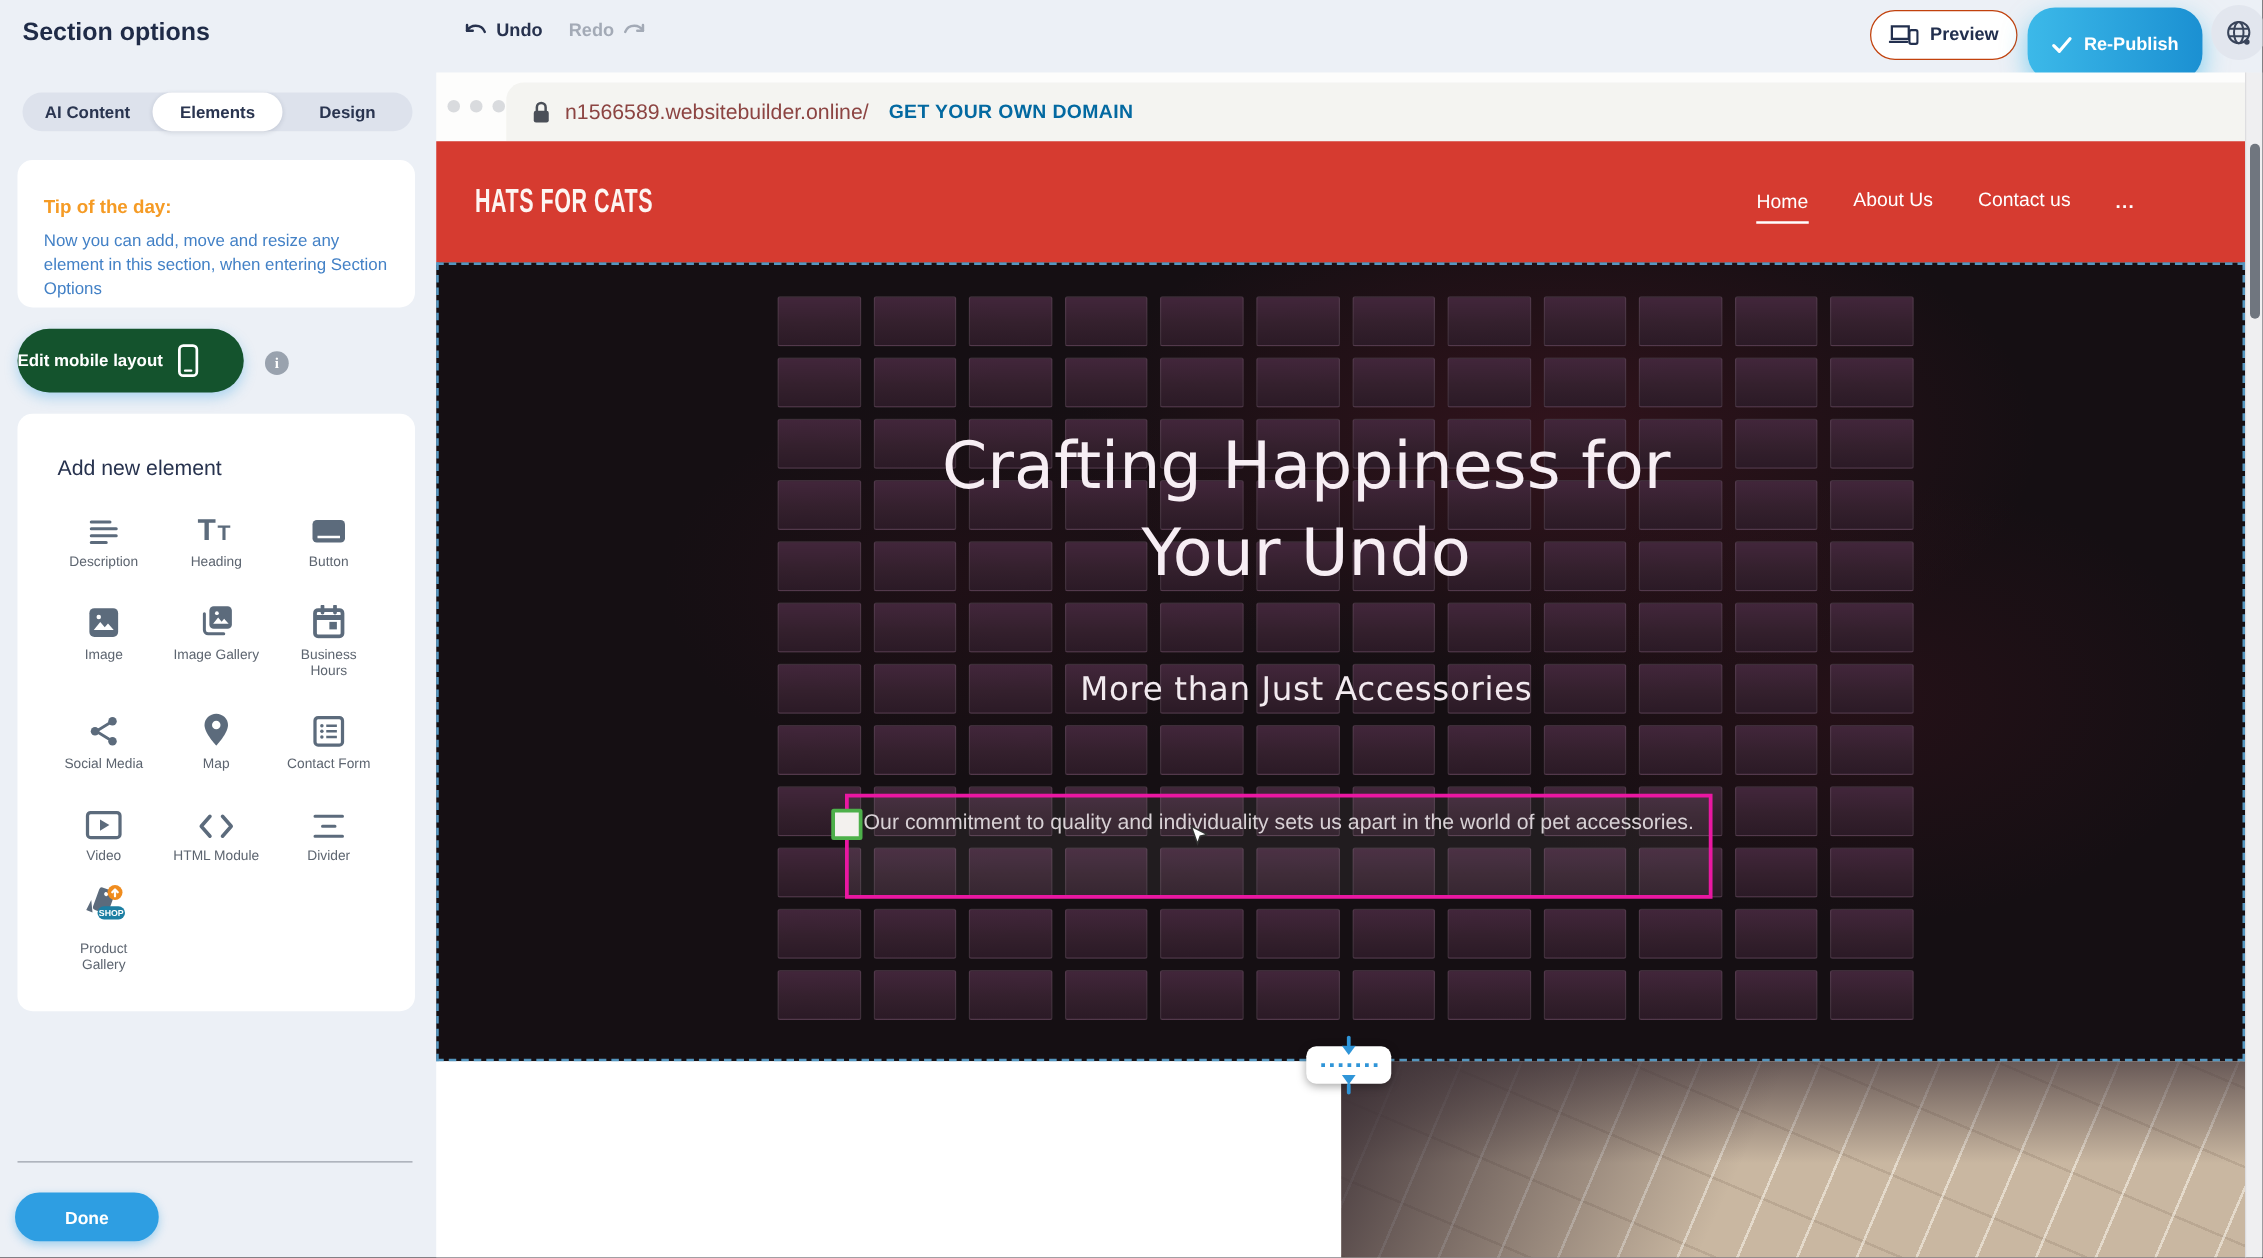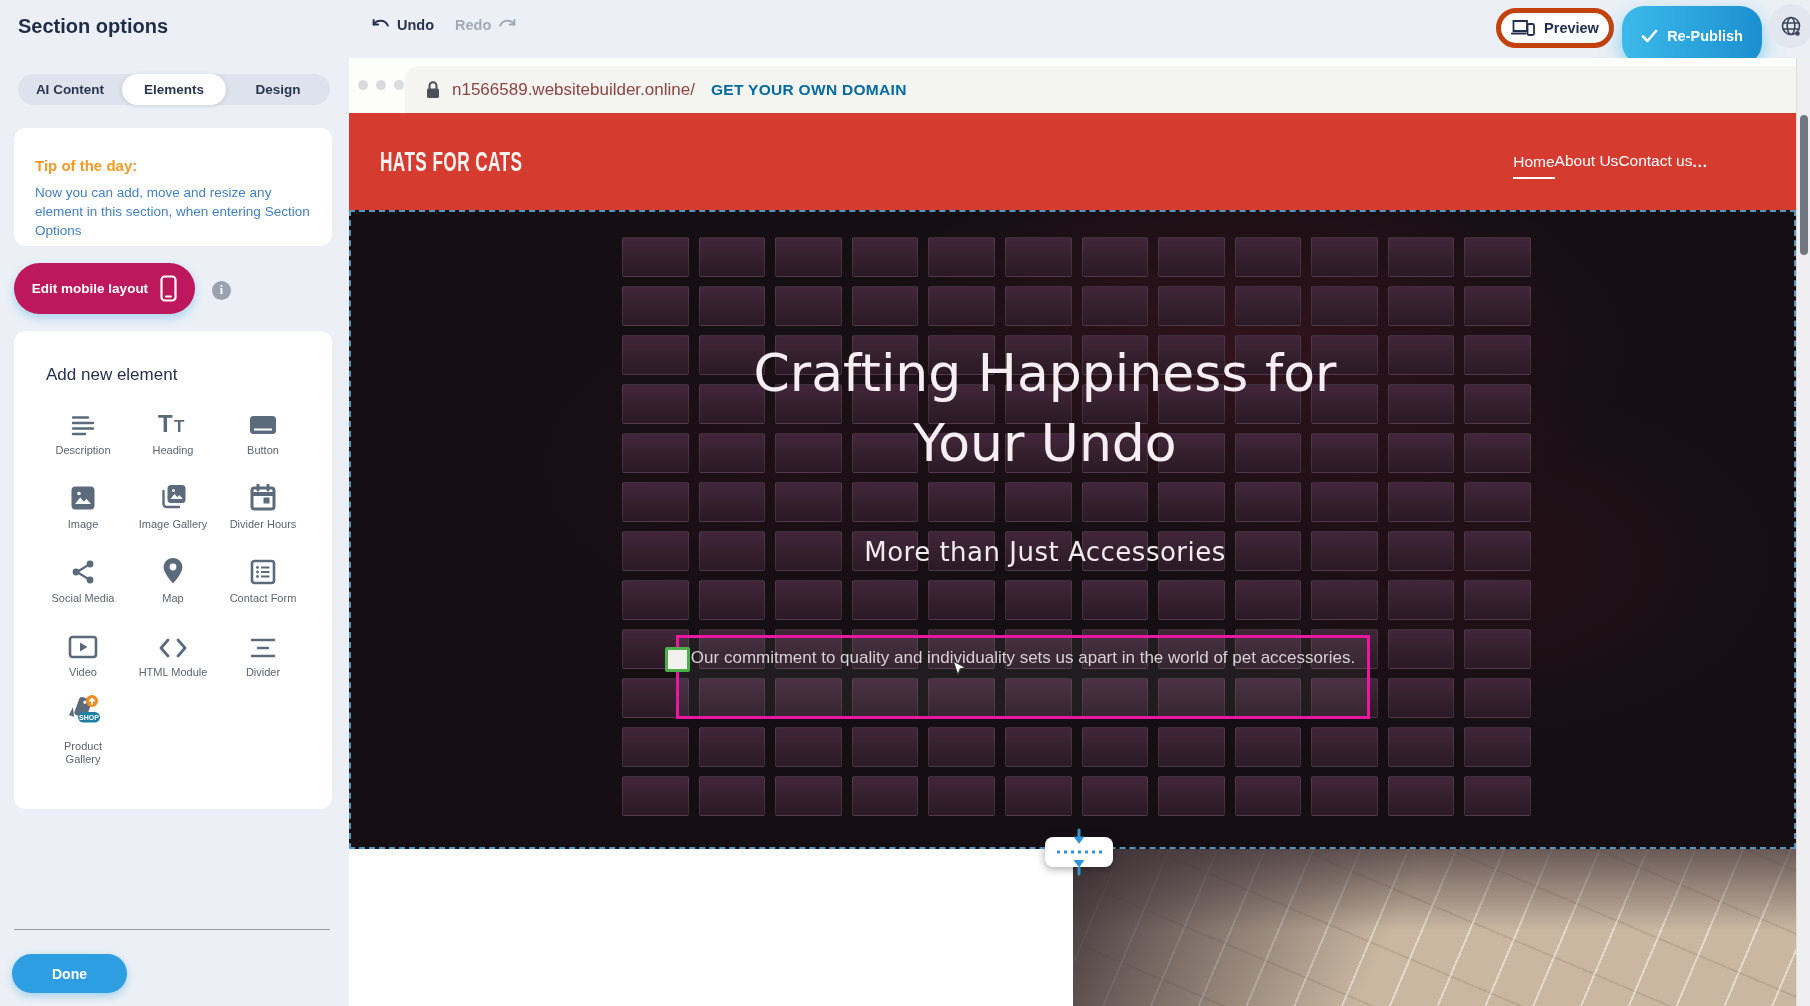--- a/index.html
+++ b/index.html
@@ -13,7 +13,7 @@
   .undo-btn { left:370px; top:15px; display:flex; align-items:center; gap:7px; color:#27324e; font-weight:bold; font-size:14.5px; cursor:pointer; }
   .redo-btn { left:455px; top:15px; display:flex; align-items:center; gap:7px; color:#a3aab6; font-weight:bold; font-size:14.5px; }
   .history-ico { width:20px; height:20px; }
-  .preview-btn { left:1496px; top:8px; width:118px; height:40px; border-radius:20px; background:#fff; border:5px solid #c2410c; display:flex; align-items:center; justify-content:center; gap:9px; color:#222f4e; font-weight:bold; font-size:14.5px; cursor:pointer; }
+  .preview-btn { left:1496px; top:8px; width:118px; height:40px; border-radius:20px; background:#fff; border:1px solid #c2410c; display:flex; align-items:center; justify-content:center; gap:9px; color:#222f4e; font-weight:bold; font-size:14.5px; cursor:pointer; }
   .republish-btn { left:1622px; top:6px; width:140px; height:59px; border-radius:22px; background:linear-gradient(90deg,#3cb9e9,#1b90d2); box-shadow:0 8px 20px rgba(42,180,232,.55); display:flex; align-items:center; justify-content:center; gap:9px; color:#fff; font-weight:bold; font-size:14.5px; cursor:pointer; }
   .globe-btn { left:1769px; top:4px; width:44px; height:44px; border-radius:50%; background:#e2e6ee; display:flex; align-items:center; justify-content:center; cursor:pointer; }
 

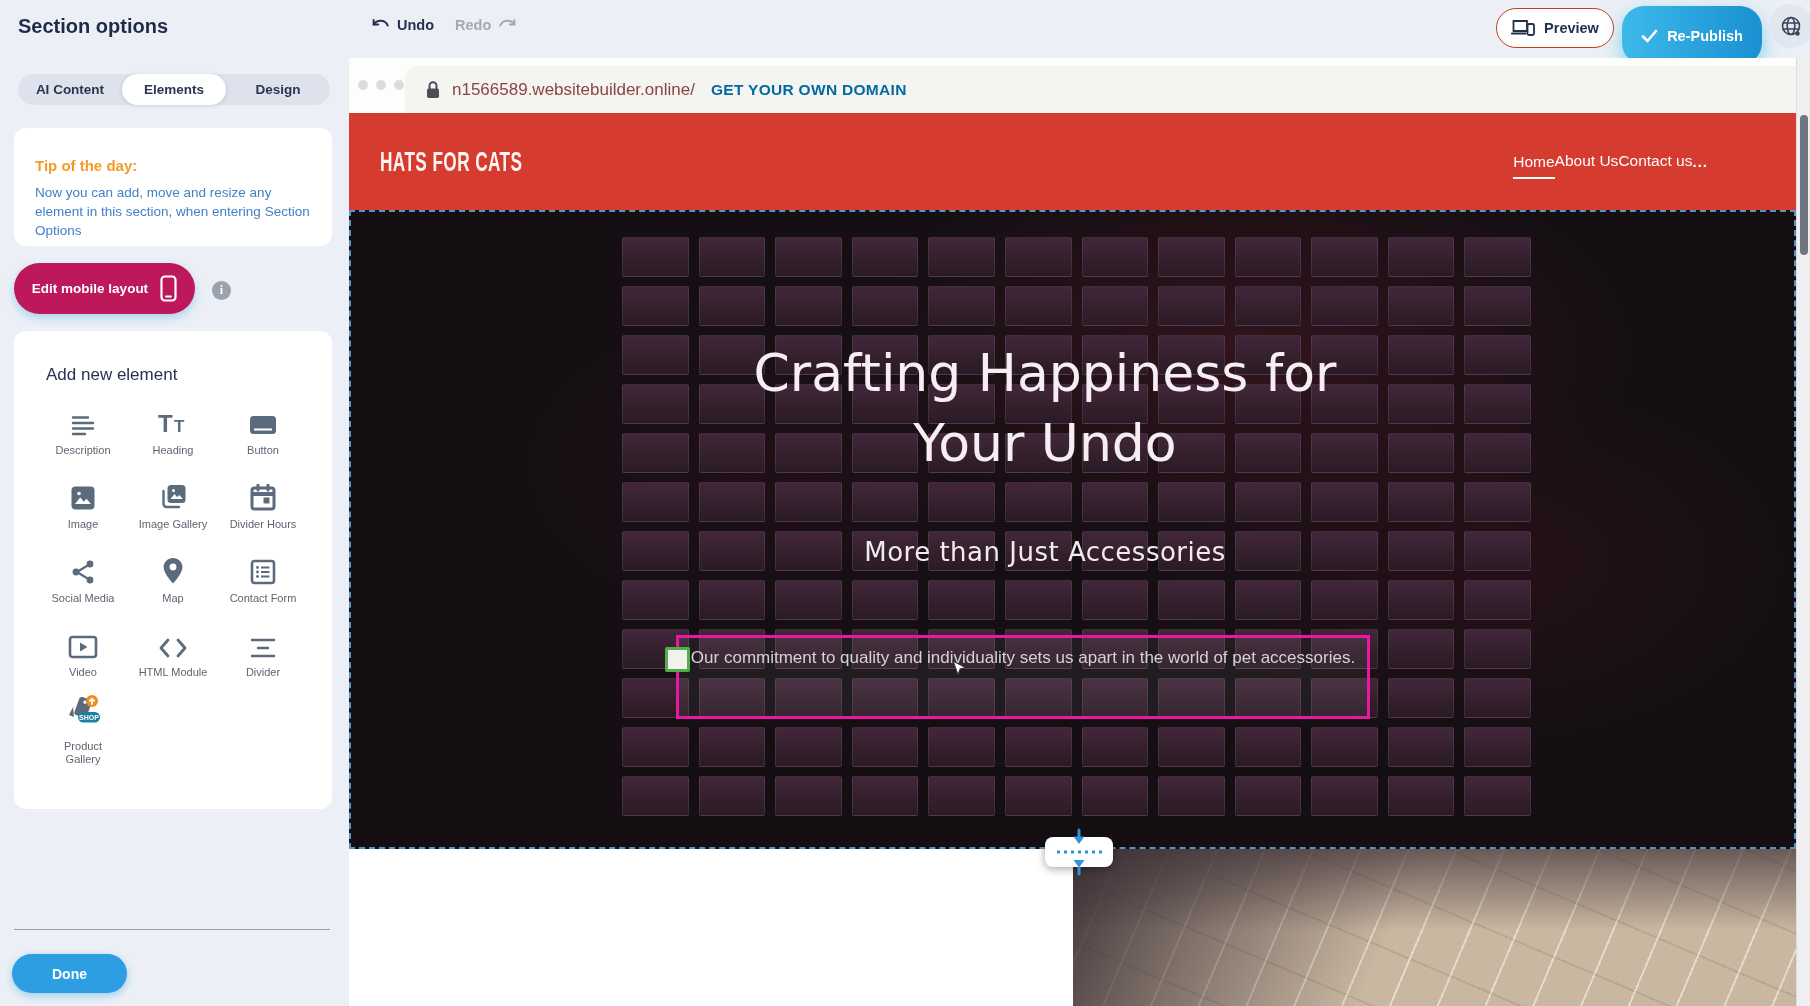--- a/index.html
+++ b/index.html
@@ -47,7 +47,7 @@
   
   .site-header { left:349px; top:113px; width:1447px; height:97px; background:#d63b30; display:flex; align-items:center; }
   .logo { margin-left:31px; color:#fdf5f2; font-weight:bold; font-size:21px; letter-spacing:.5px; transform:scale(.82,1.28); transform-origin:left center; white-space:nowrap; cursor:pointer; }
-  .site-nav { position:absolute; right:88px; top:0; height:97px; display:flex; align-items:center; }
+  .site-nav { position:absolute; right:88px; top:0; height:97px; display:flex; align-items:center; gap:36px; }
   .nav-item { color:#fff; font-size:15.5px; cursor:pointer; padding-bottom:2px; }
   .nav-item.active { border-bottom:2px solid #fff; padding-bottom:6px; margin-bottom:-8px; }
   .nav-more { color:#fff; font-size:15px; letter-spacing:1px; cursor:pointer; font-weight:bold; }

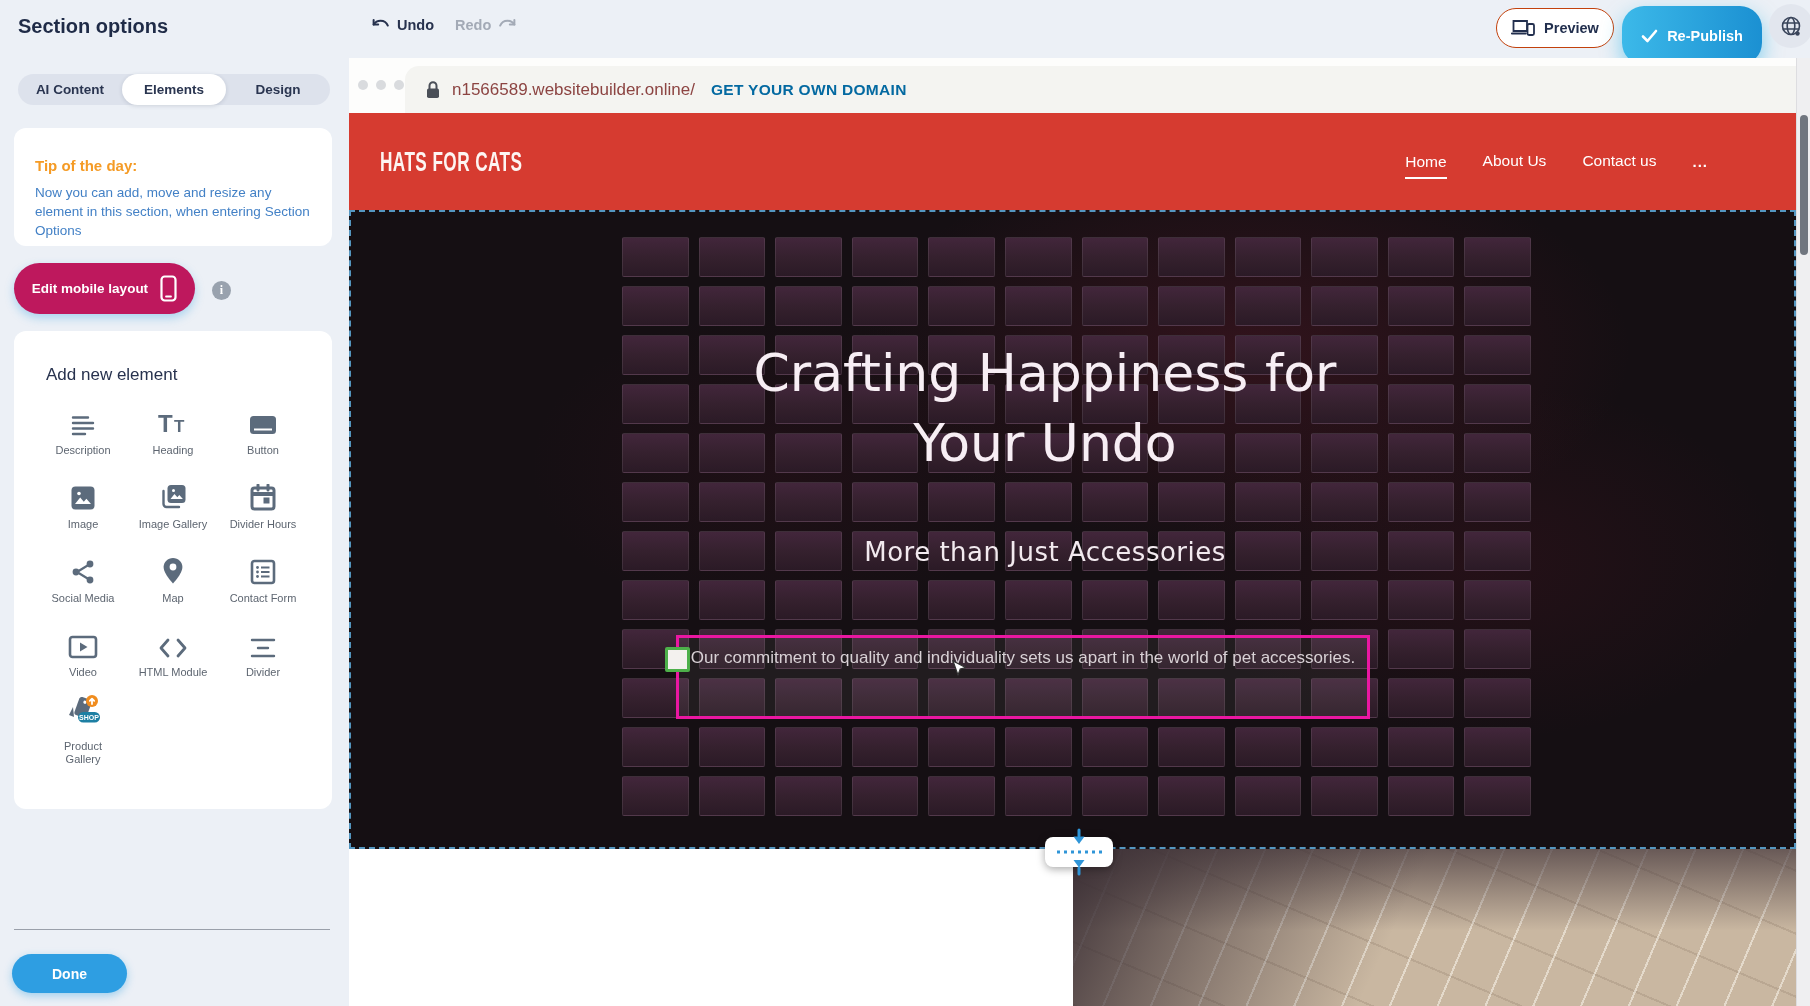--- a/index.html
+++ b/index.html
@@ -24,7 +24,7 @@
   .tip-card { left:14px; top:128px; width:318px; height:118px; background:#fff; border-radius:12px; padding:29px 21px; }
   .tip-title { color:#f59b25; font-weight:bold; font-size:15px; }
   .tip-body { margin-top:9px; color:#4381c6; font-size:13.5px; line-height:19px; }
-  .edit-mobile-btn { left:14px; top:263px; width:181px; height:51px; border-radius:26px; background:#be185d; display:flex; align-items:center; justify-content:center; gap:12px; color:#fff; font-weight:bold; font-size:13.5px; cursor:pointer; box-shadow:0 4px 10px rgba(46,158,226,.35); }
+  .edit-mobile-btn { left:14px; top:263px; width:181px; height:51px; border-radius:26px; background:#14532d; display:flex; align-items:center; gap:12px; color:#fff; font-weight:bold; font-size:13.5px; cursor:pointer; box-shadow:0 4px 10px rgba(46,158,226,.35); }
   .info-btn { left:212px; top:281px; width:19px; height:19px; border-radius:50%; background:#99a2ae; color:#fff; font-size:12px; font-weight:bold; text-align:center; line-height:19px; font-family:"Liberation Serif",serif; cursor:pointer; }
   .add-card { left:14px; top:331px; width:318px; height:478px; background:#fff; border-radius:12px; padding:24px 24px 0 24px; }
   .add-title { font-size:17px; color:#27324e; padding-left:8px;margin-top:10px; }

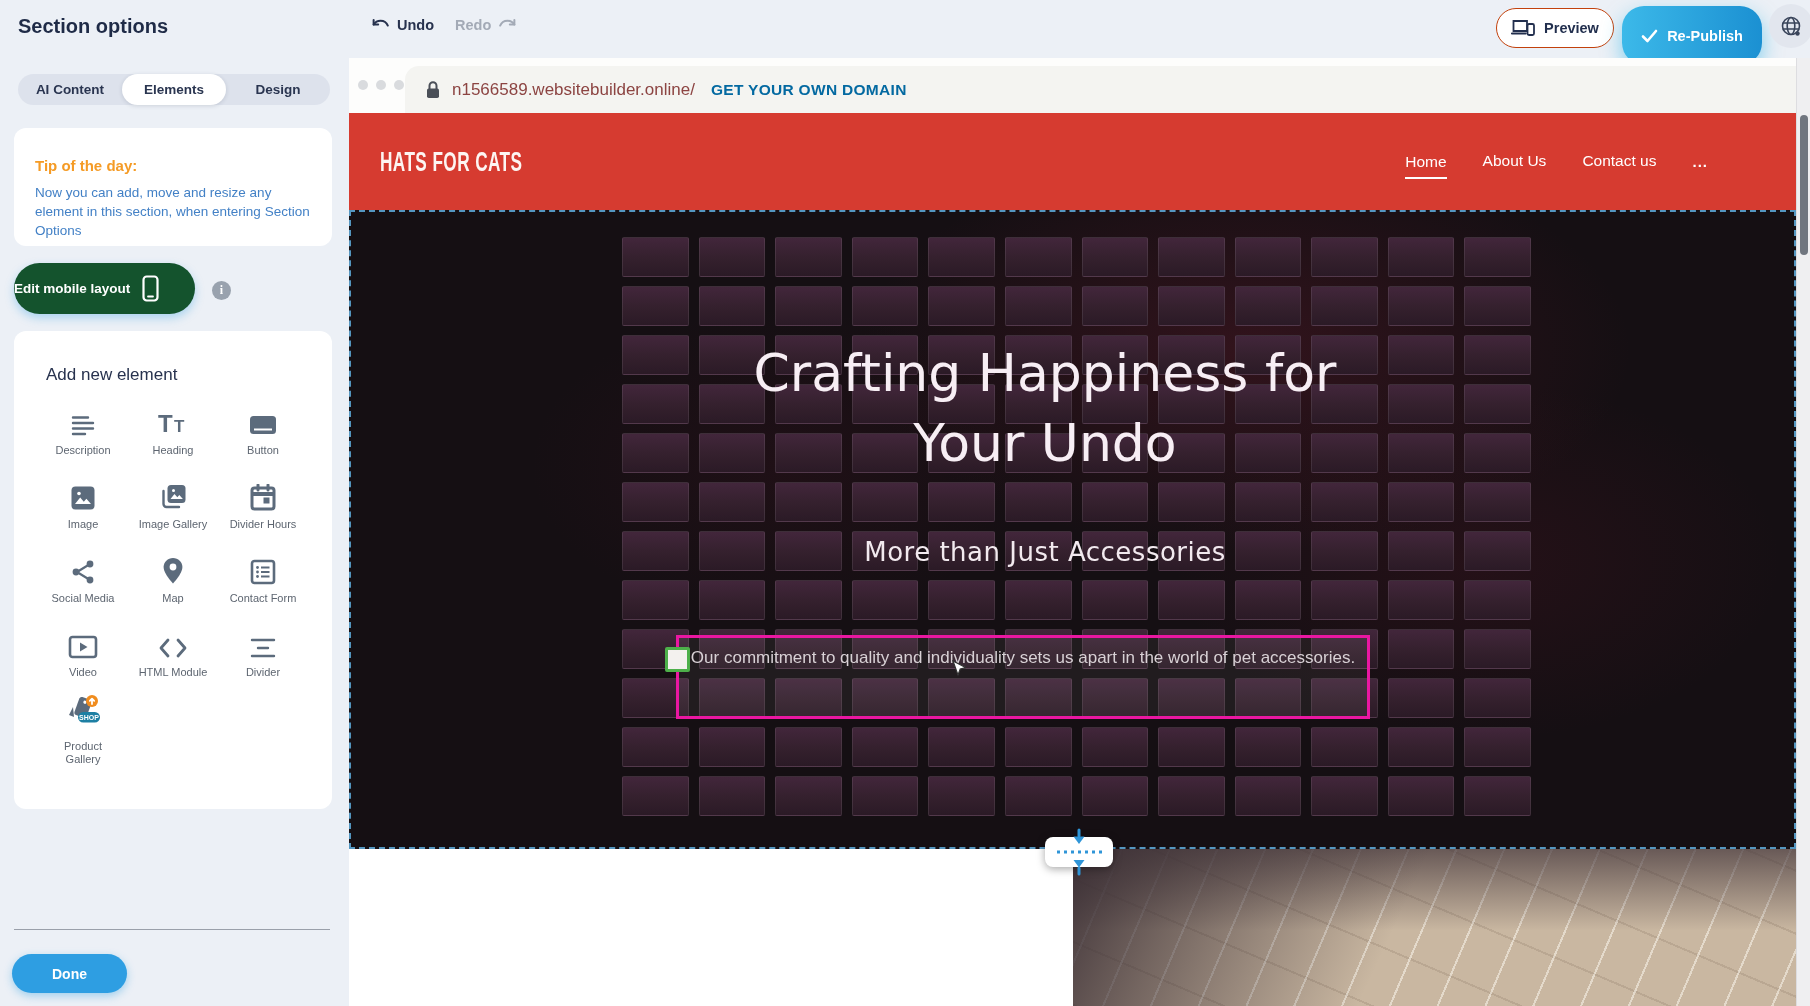--- a/index.html
+++ b/index.html
@@ -232,7 +232,7 @@
             <rect x="13.5" y="13.5" width="6" height="6" fill="#5c6b7c"></rect>
           </svg>
       </span>
-      <span class="el-label">Divider Hours</span>
+      <span class="el-label">Business Hours</span>
     </div>
 
     <div class="el-item">

